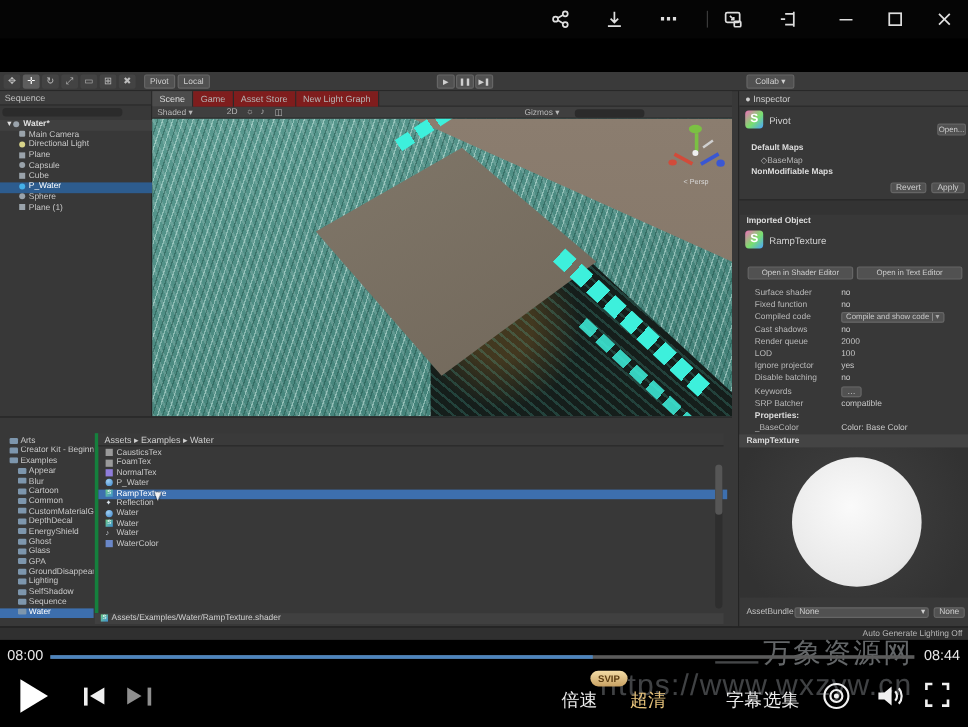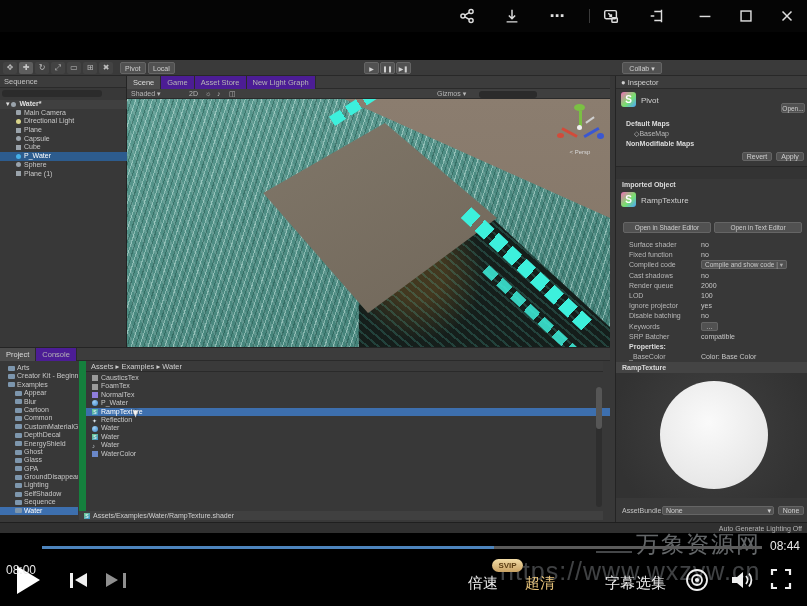--- a/index.html
+++ b/index.html
@@ -18,7 +18,7 @@
   
   #unity { position:absolute; left:0; top:60px; width:807px; height:473px; background:#383838; font-size:7px; color:#c2c2c2; }
   .panel-hd { background:#3c3c3c; border-bottom:1px solid #2a2a2a; }
-  .utab { display:inline-block; padding:2px 6px 1px; color:#b5b5b5; background:#4c1d95; border-right:1px solid #2a2a2a; font-size:7.5px; height:13px; }
+  .utab { display:inline-block; padding:2px 6px 1px; color:#b5b5b5; background:#7f1d1d; border-right:1px solid #2a2a2a; font-size:7.5px; height:13px; }
   .utab.active { background:#4c4c4c; color:#dcdcdc; }
   .ubtn { background:#515151; border:1px solid #656565; border-radius:2px; color:#cfcfcf; text-align:center; }
 

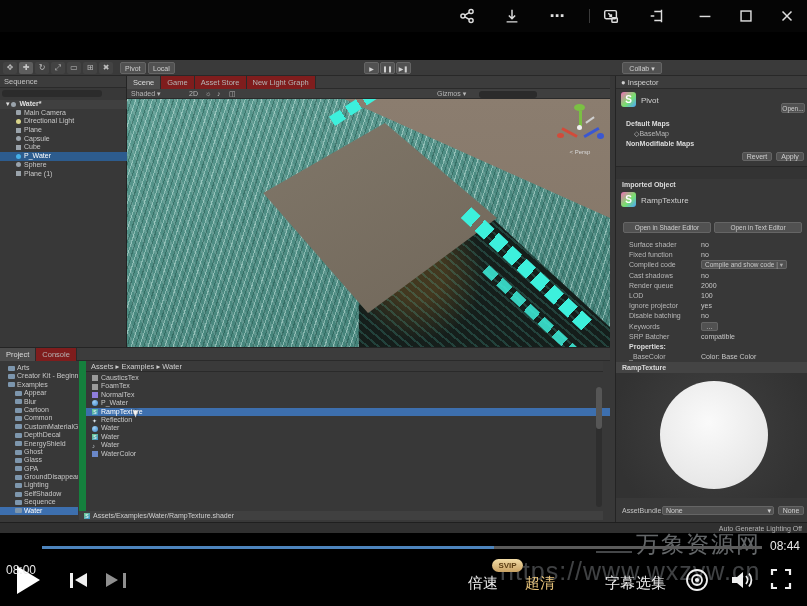--- a/index.html
+++ b/index.html
@@ -280,9 +280,6 @@
     </div>
 
     <div id="project">
-      <div id="proj-tabs" class="panel-hd">
-        <div class="utab active"><span>Project</span></div><div class="utab"><span>Console</span></div>
-      </div>
       <div id="proj-tree">
 
           <div class="f-row">

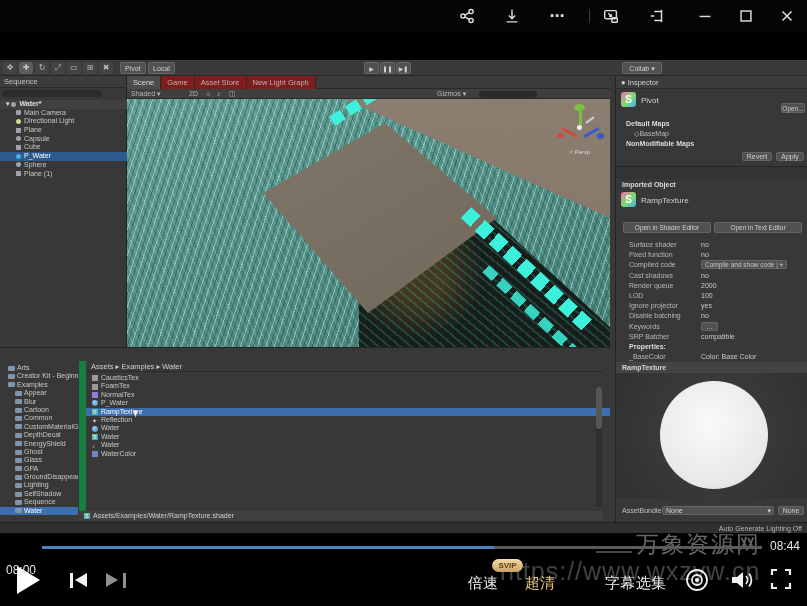--- a/index.html
+++ b/index.html
@@ -76,7 +76,7 @@
   .f-row.d1 { padding-left:15px; }
   .f-row.selected { background:#3d6fae; color:#fff; }
   .folder-icon { display:inline-block; width:7px; height:5px; background:#7d96ad; border-radius:1px; margin-right:2px; vertical-align:middle; }
-  #proj-right { position:absolute; left:79px; top:13px; width:524px; height:150px; border-left:7px solid #15803d; }
+  #proj-right { position:absolute; left:79px; top:13px; width:524px; height:150px; border-left:3px solid #15803d; }
   #breadcrumb { height:11px; line-height:11px; background:#3a3a3a; padding-left:5px; color:#cfcfcf; font-size:7.5px; border-bottom:1px solid #2a2a2a; }
   #file-list { position:absolute; left:0; top:13px; width:524px; }
   .file-row { height:8.4px; line-height:8.4px; padding-left:6px; color:#c8c8c8; white-space:nowrap; }

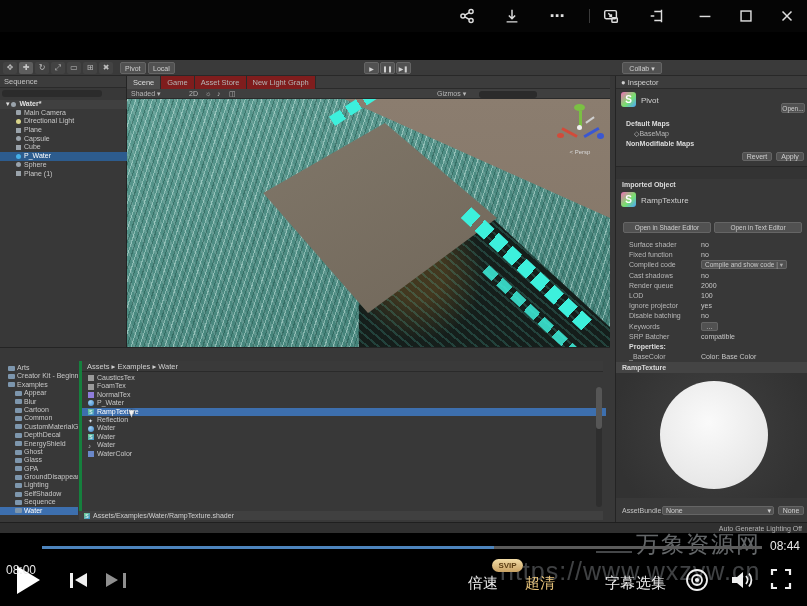--- a/index.html
+++ b/index.html
@@ -117,7 +117,7 @@
   #wm1 { position:absolute; left:636px; top:529px; font-size:23px; color:rgba(198,203,208,.5); letter-spacing:2px; z-index:5; }
   #wm1-dash { position:absolute; left:596px; top:551px; width:36px; height:2px; background:rgba(170,175,180,.4); z-index:5; }
   #wm2 { position:absolute; left:500px; top:557px; font-size:25px; letter-spacing:1px; color:rgba(200,206,212,.32); z-index:5; white-space:nowrap; }
-  #time-cur { position:absolute; left:6px; top:539px; font-size:12px; color:#e8e8e8; z-index:6;margin-top:24px; }
+  #time-cur { position:absolute; left:6px; top:539px; font-size:12px; color:#e8e8e8; z-index:6; }
   #time-total { position:absolute; right:7px; top:539px; font-size:12px; color:#e8e8e8; z-index:6; }
   #progress { position:absolute; left:42px; top:546px; width:720px; height:3px; background:#5b5b5b; z-index:6; cursor:pointer; }
   #progress-fill { height:3px; background:#4d84bd; }

